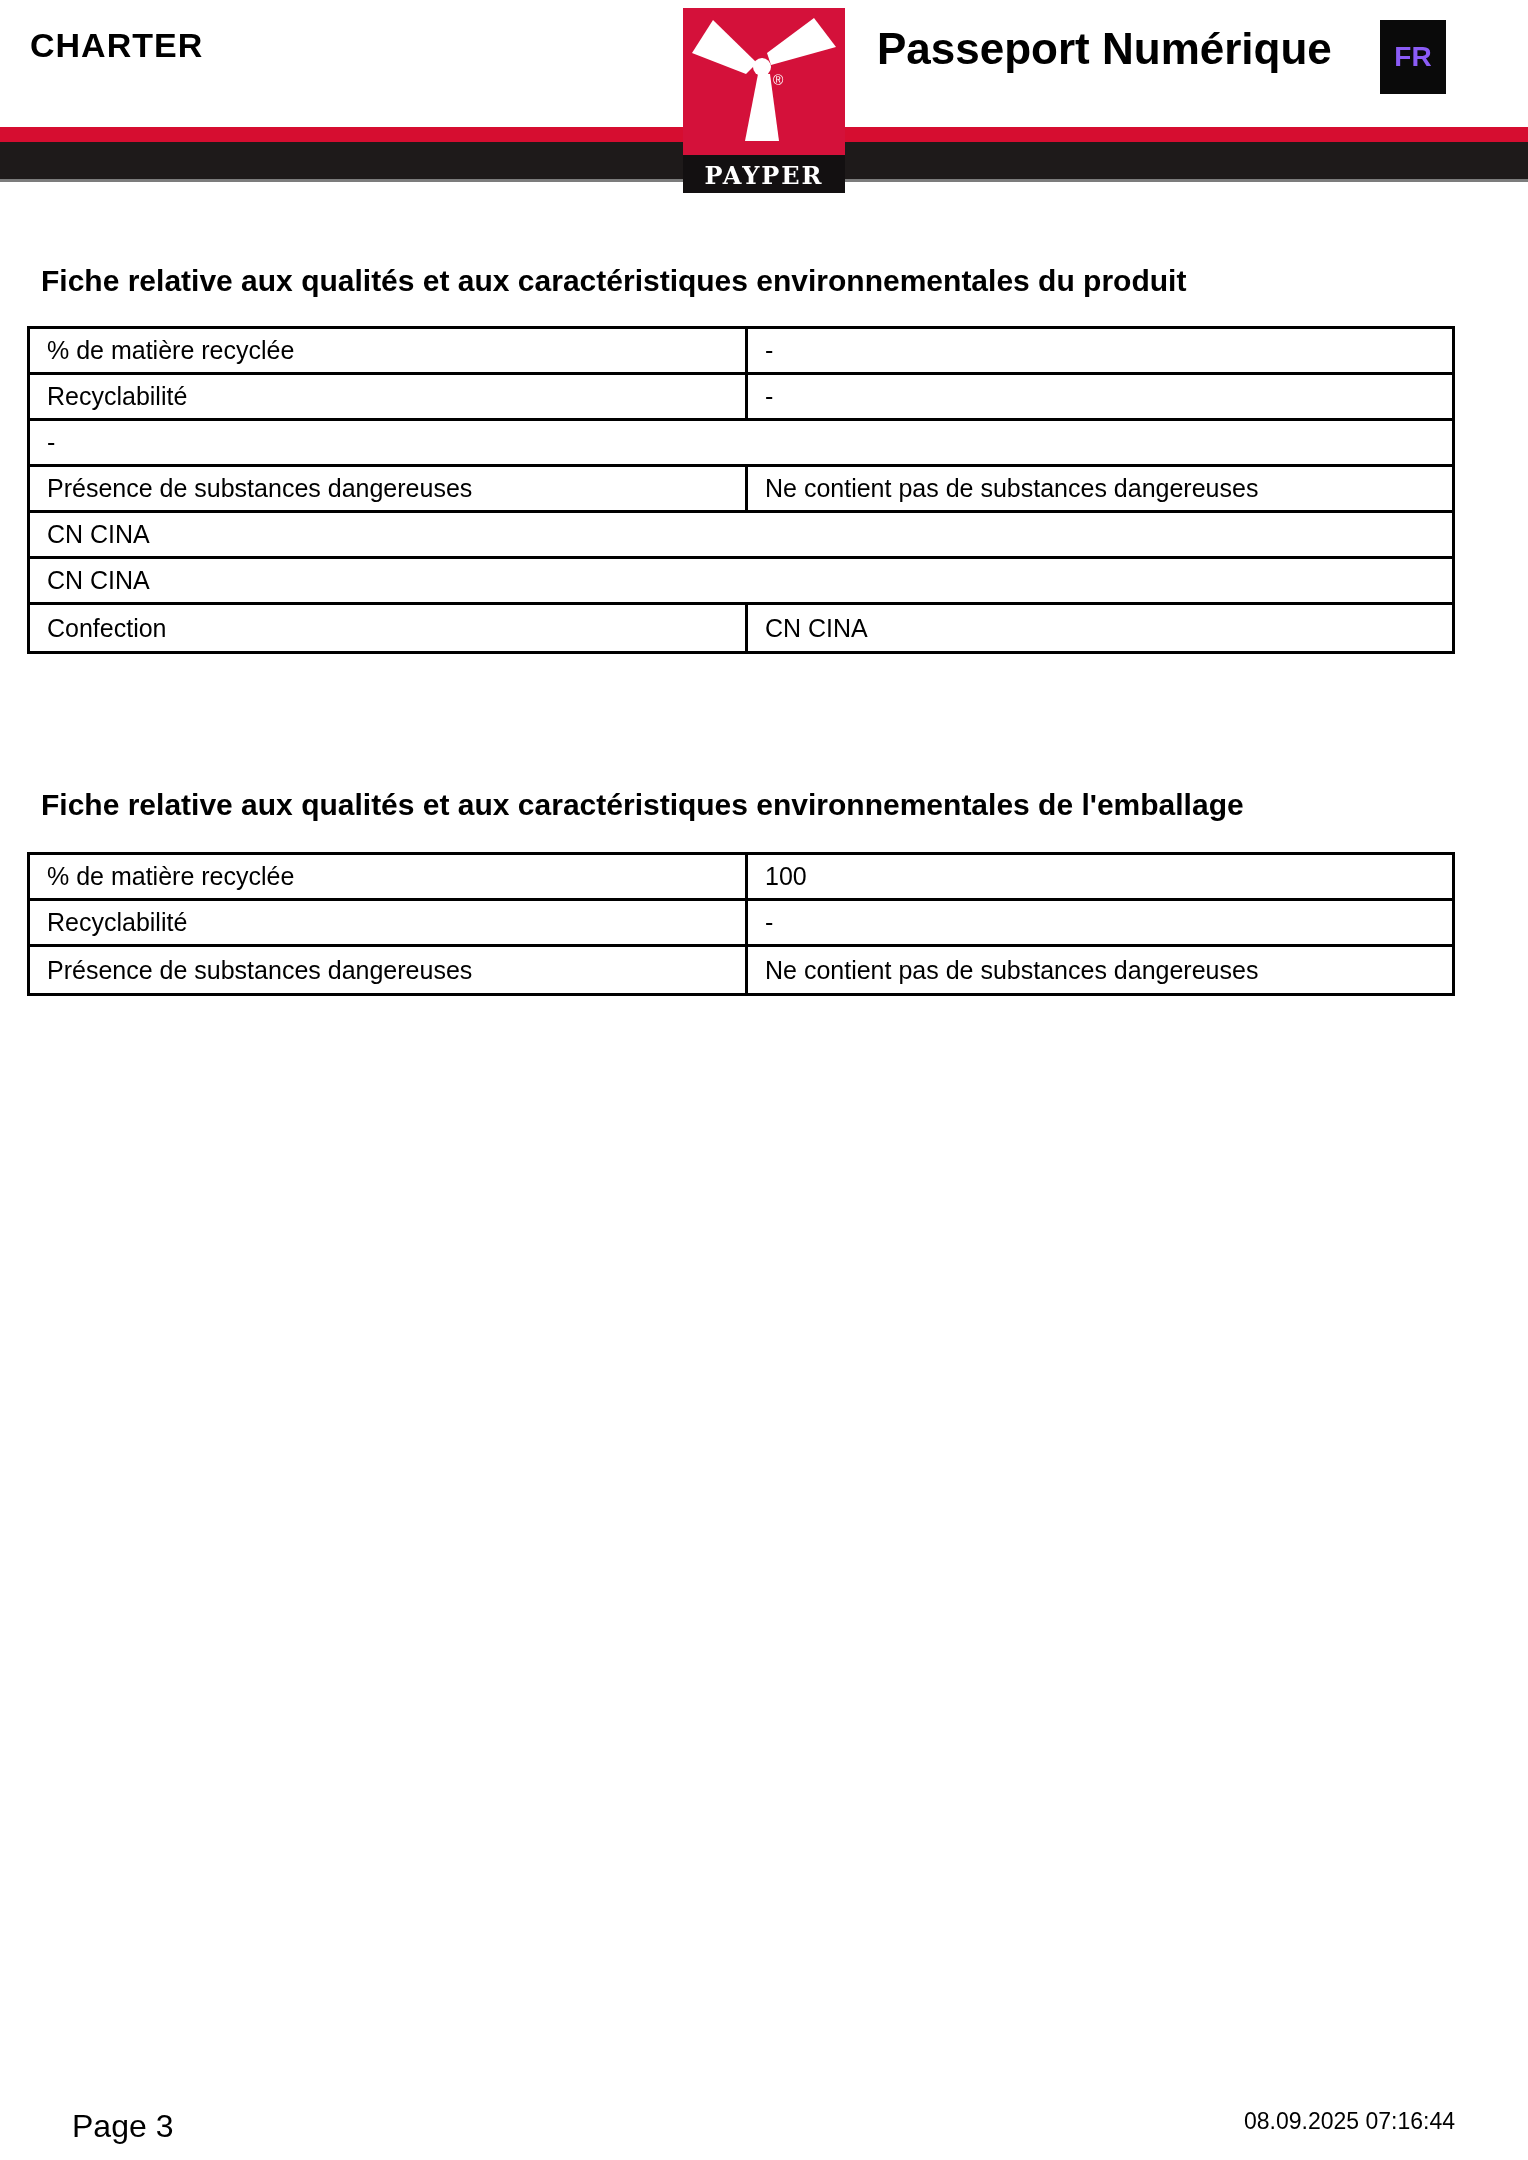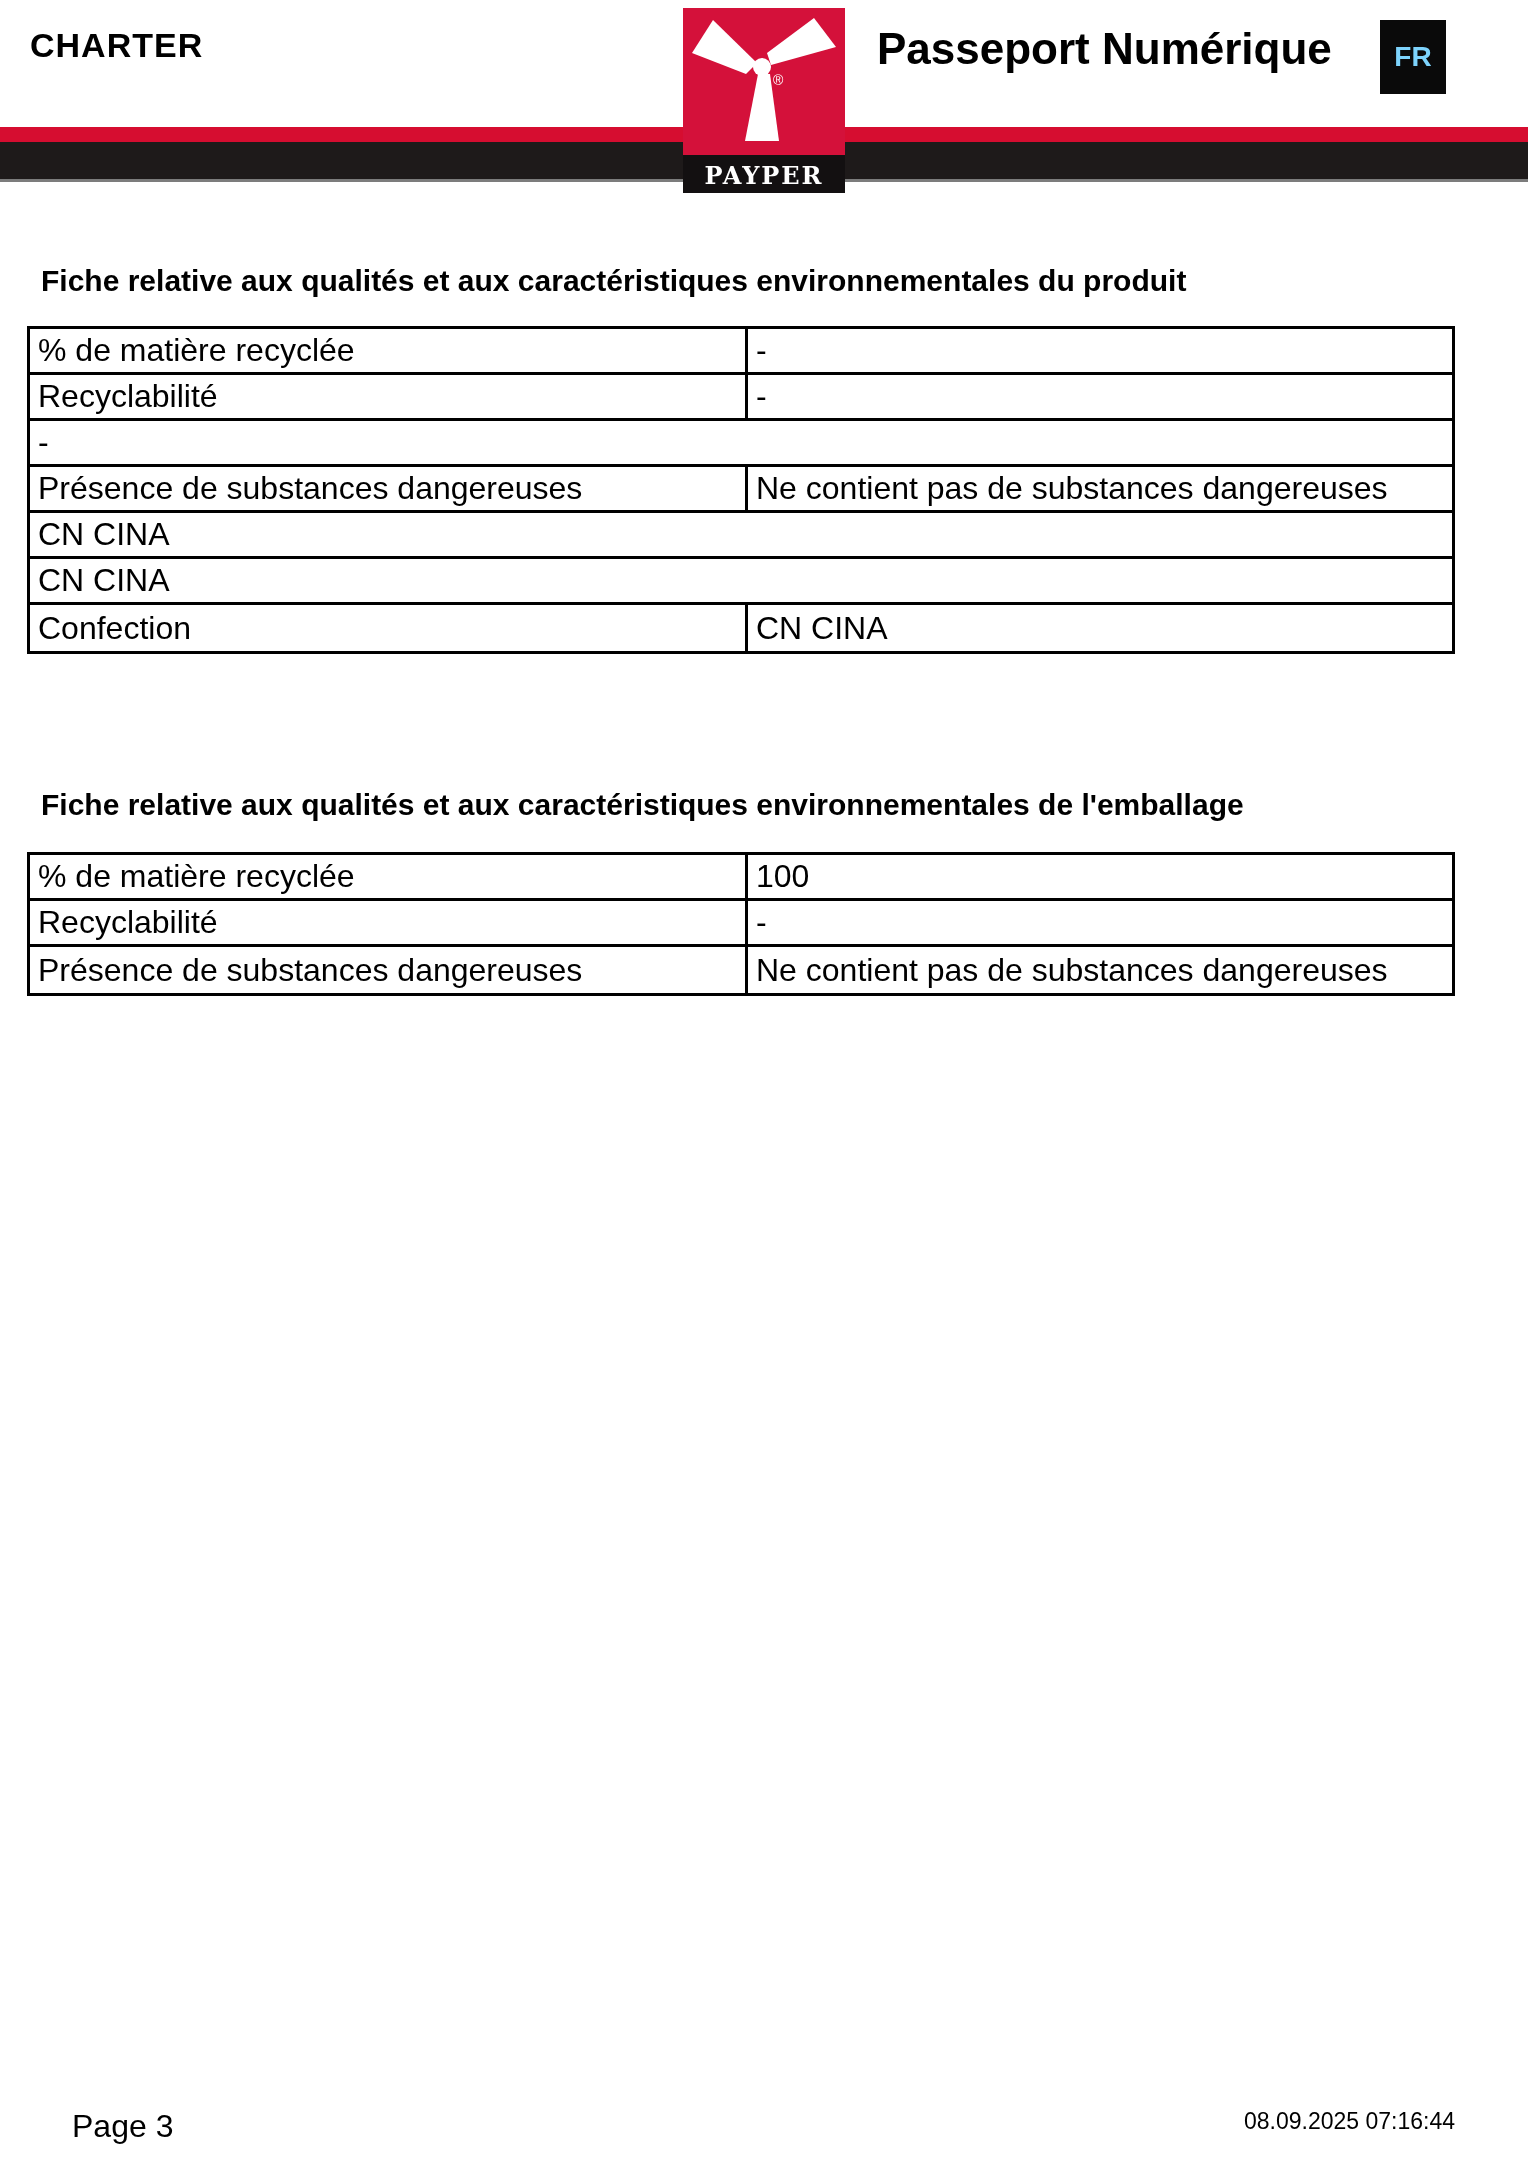--- a/index.html
+++ b/index.html
@@ -16,7 +16,7 @@
   .logo-band{fill:#131011;}
   .doc-title{position:absolute;left:877px;top:24px;font-size:44px;font-weight:700;white-space:nowrap;}
   .lang-badge{position:absolute;left:1380px;top:20px;width:66px;height:74px;background:var(--badge-black,#0a0a0a);
-              color:#7dd3fc;font-size:28px;font-weight:700;display:flex;align-items:center;justify-content:center;}
+              color:#8b5cf6;font-size:28px;font-weight:700;display:flex;align-items:center;justify-content:center;}
 
   
   .section-title{position:absolute;left:33px;margin:8px;font-size:30px;font-weight:700;white-space:nowrap;}

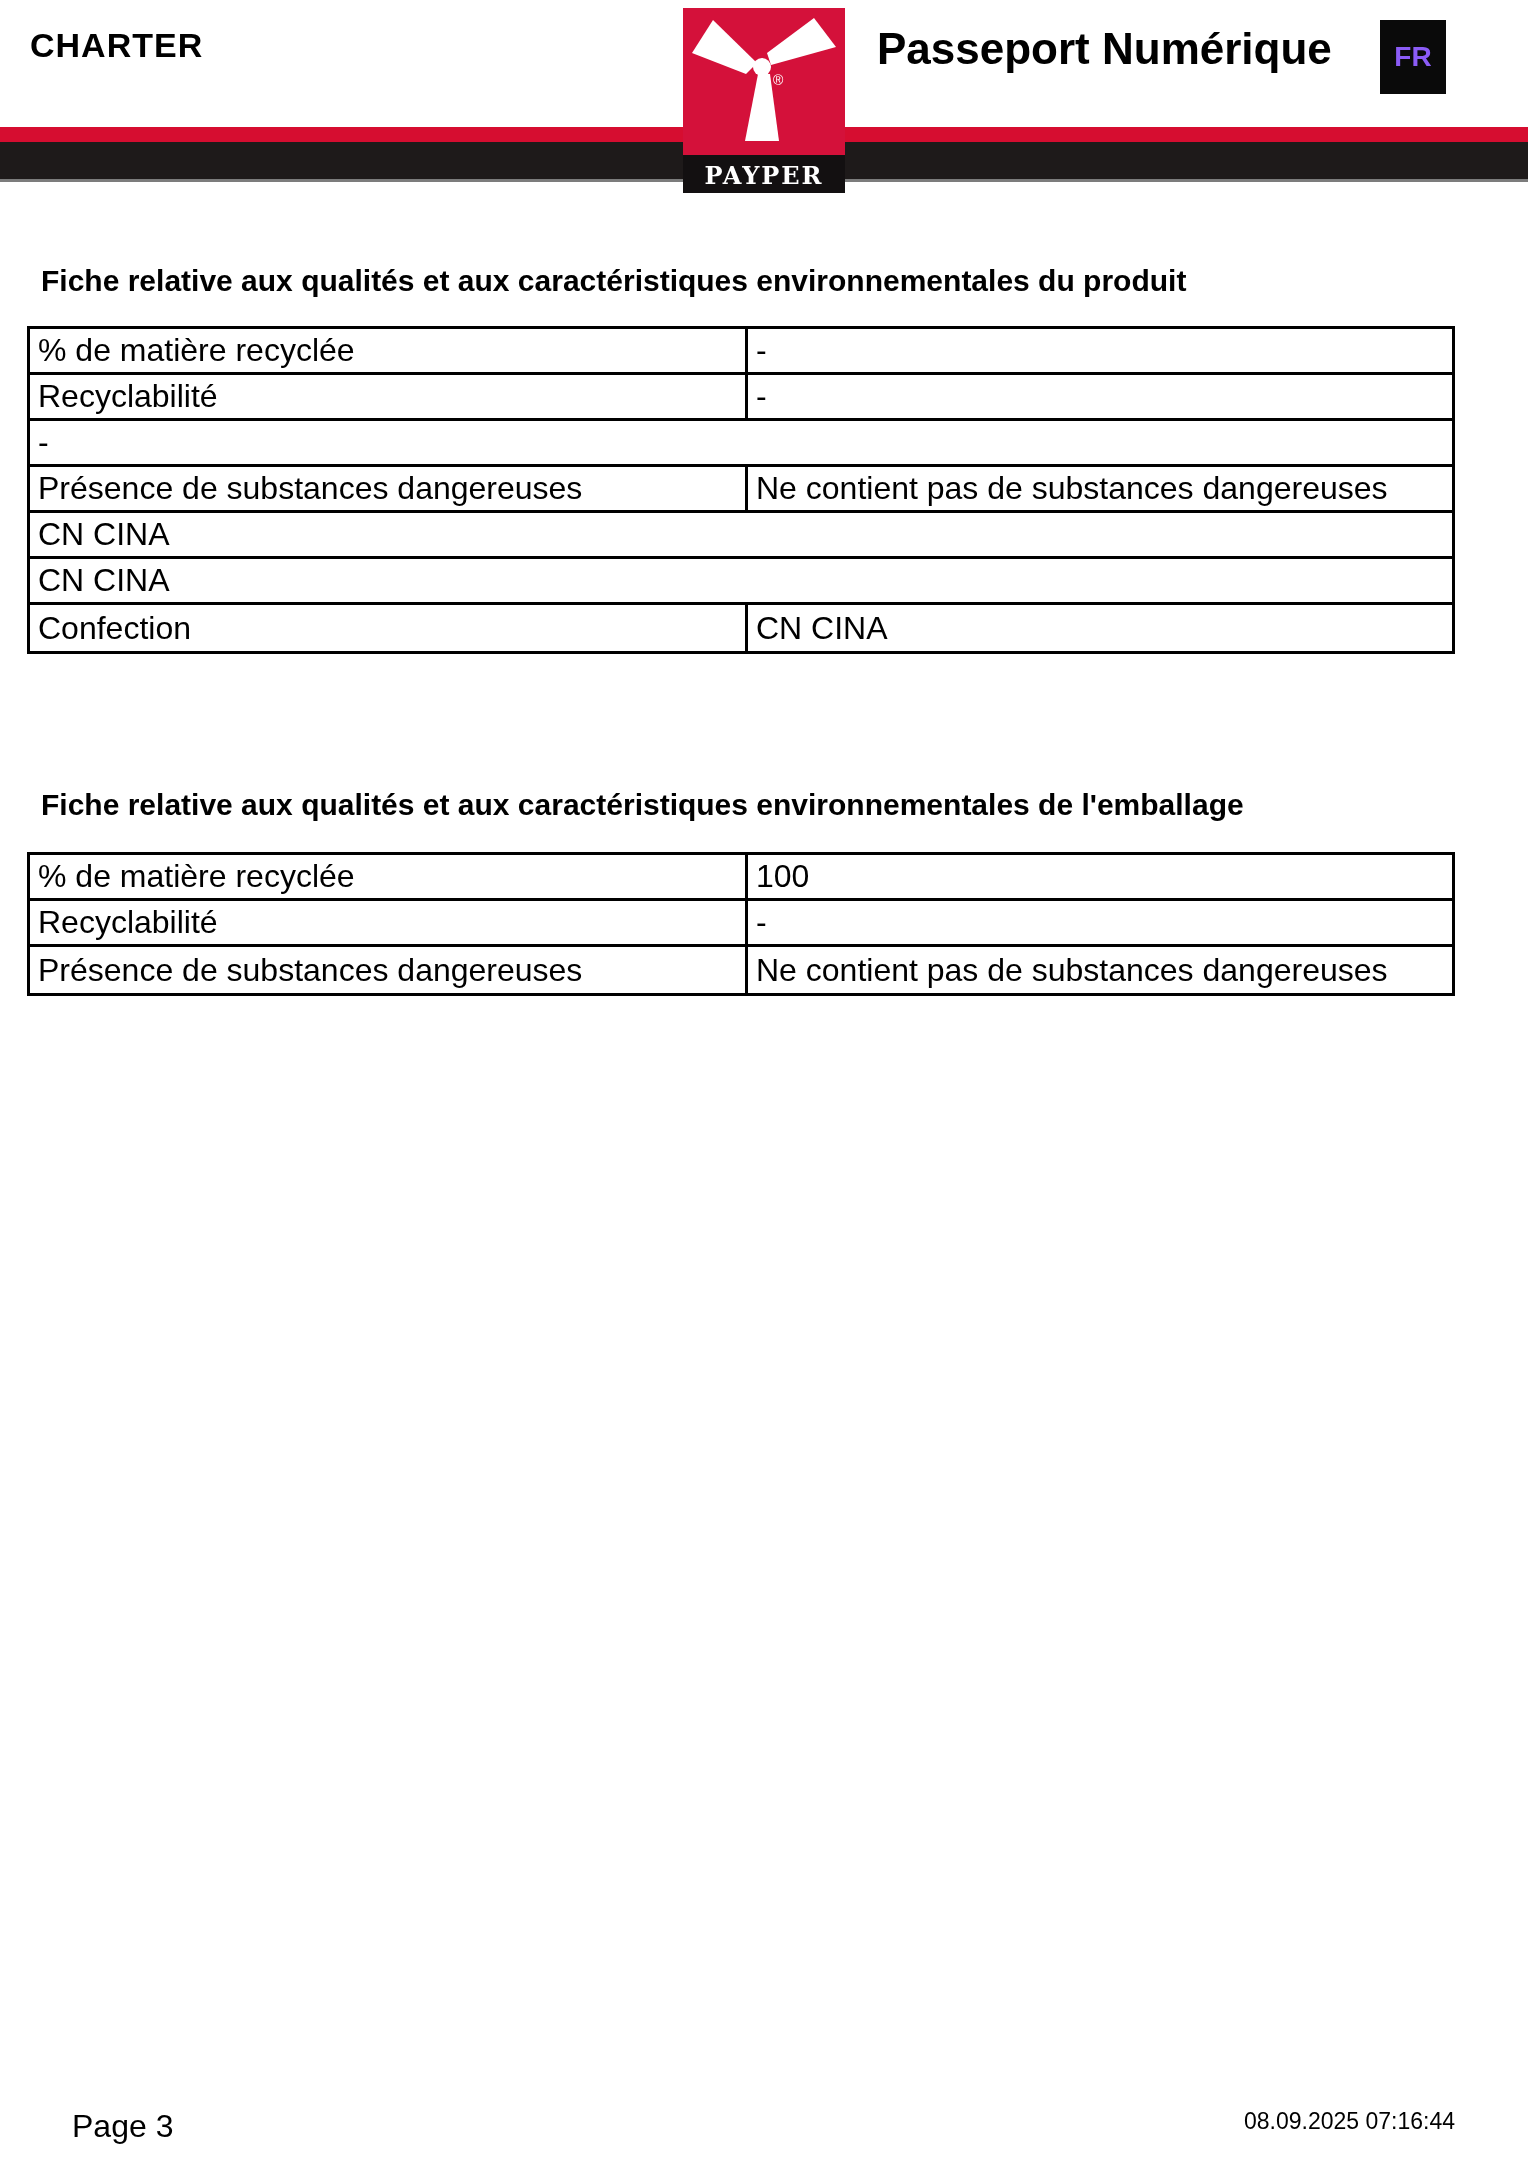--- a/index.html
+++ b/index.html
@@ -28,7 +28,7 @@
   #table1{top:852px;}
   .trow{display:flex;height:46px;border-bottom:3px solid #000;box-sizing:border-box;}
   .trow:last-child{border-bottom:none;}
-  .tcell{display:flex;align-items:center;font-size:32px;box-sizing:border-box;padding-left:8px;
+  .tcell{display:flex;align-items:center;font-size:25px;box-sizing:border-box;padding-left:17px;
          white-space:nowrap;overflow:hidden;}
   .tlabel{width:718px;border-right:3px solid #000;}
   .tvalue{flex:1;}

